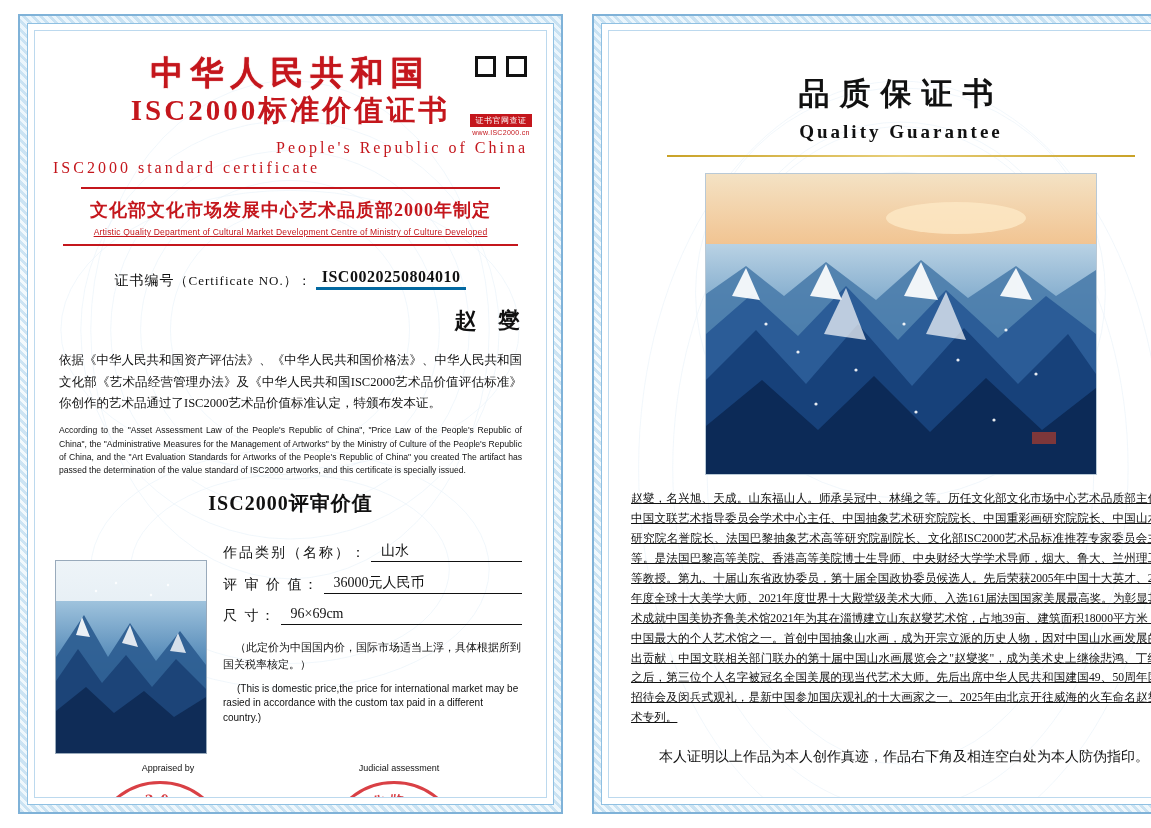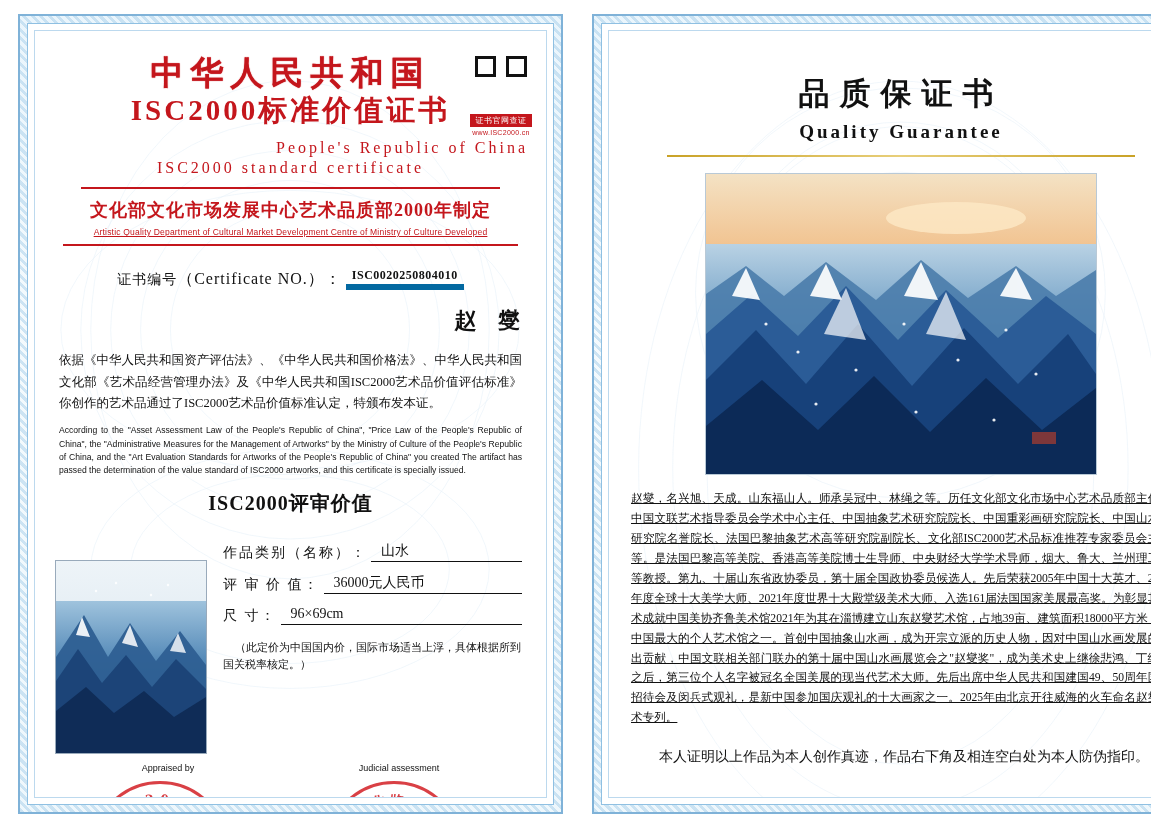--- a/index.html
+++ b/index.html
@@ -103,7 +103,7 @@
     margin-top: 12px;
   }
   .title-en2 {
-    text-align: center;
+    text-align: left;
     color: #c4161c;
     font-family: "Liberation Serif", serif;
     font-size: 16px;

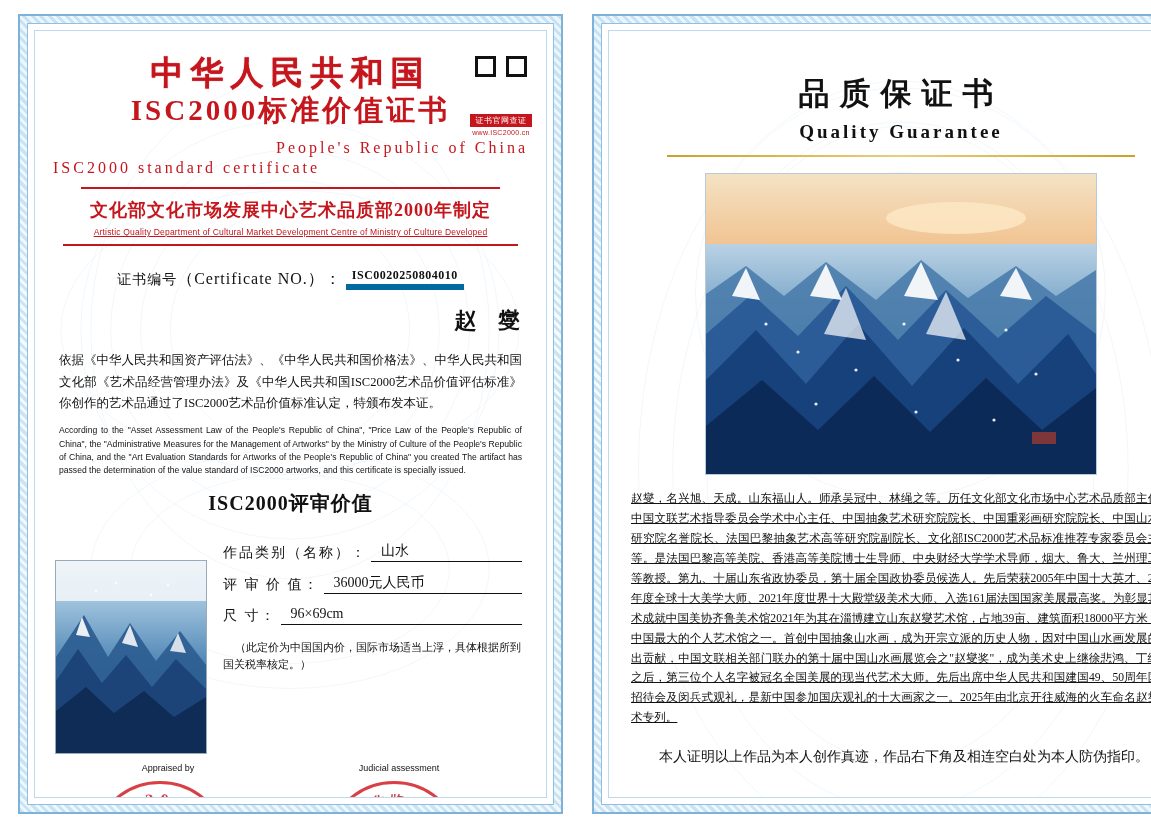--- a/index.html
+++ b/index.html
@@ -190,7 +190,7 @@
     color: #111;
     letter-spacing: 1px;
   }
-  .cert-no-label .en { font-size: 16px; }
+  .cert-no-label .en { font-size: 13px; }
   .cert-no-value {
     font-size: 12px;
     font-weight: bold;

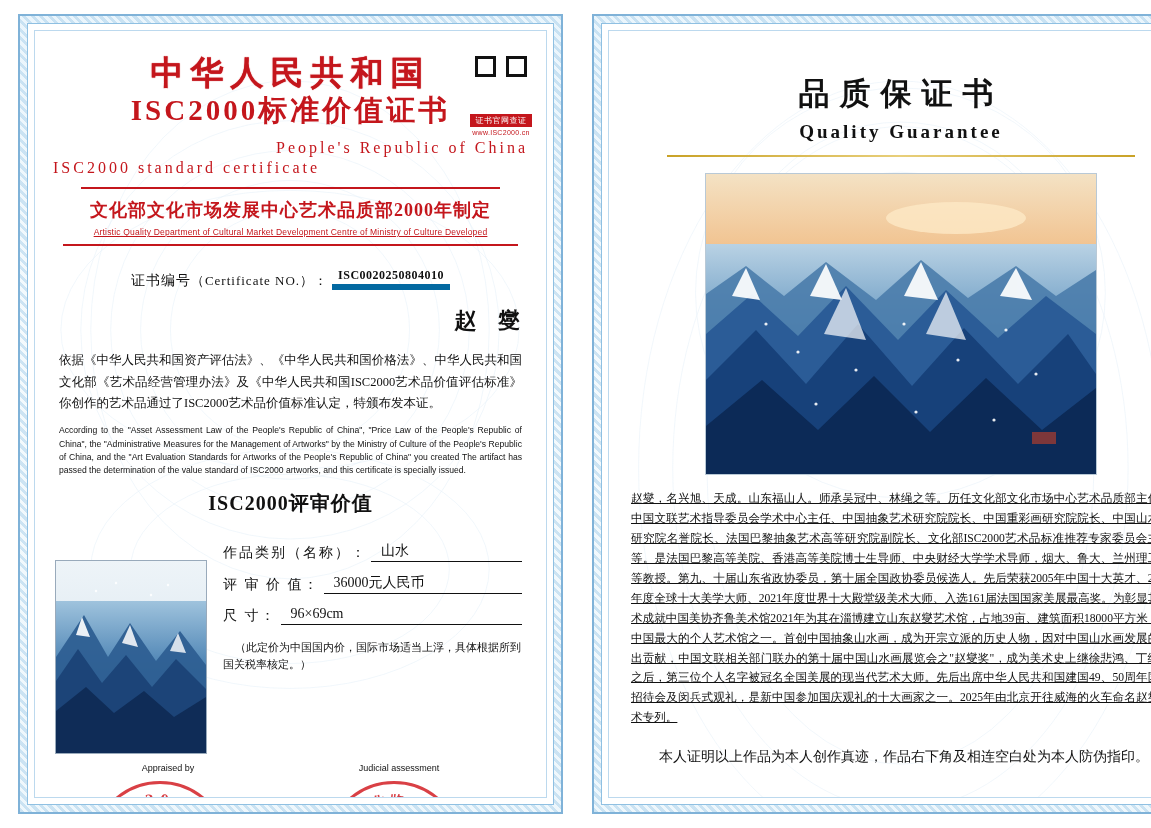--- a/index.html
+++ b/index.html
@@ -192,10 +192,10 @@
   }
   .cert-no-label .en { font-size: 13px; }
   .cert-no-value {
-    font-size: 12px;
-    font-weight: bold;
-    color: #111;
-    border-bottom: 6px solid #0369a1;
+    font-size: 16px;
+    font-weight: bold;
+    color: #111;
+    border-bottom: 3px solid #0369a1;
     padding: 0 6px 1px 6px;
     margin-left: 4px;
     letter-spacing: 0.5px;

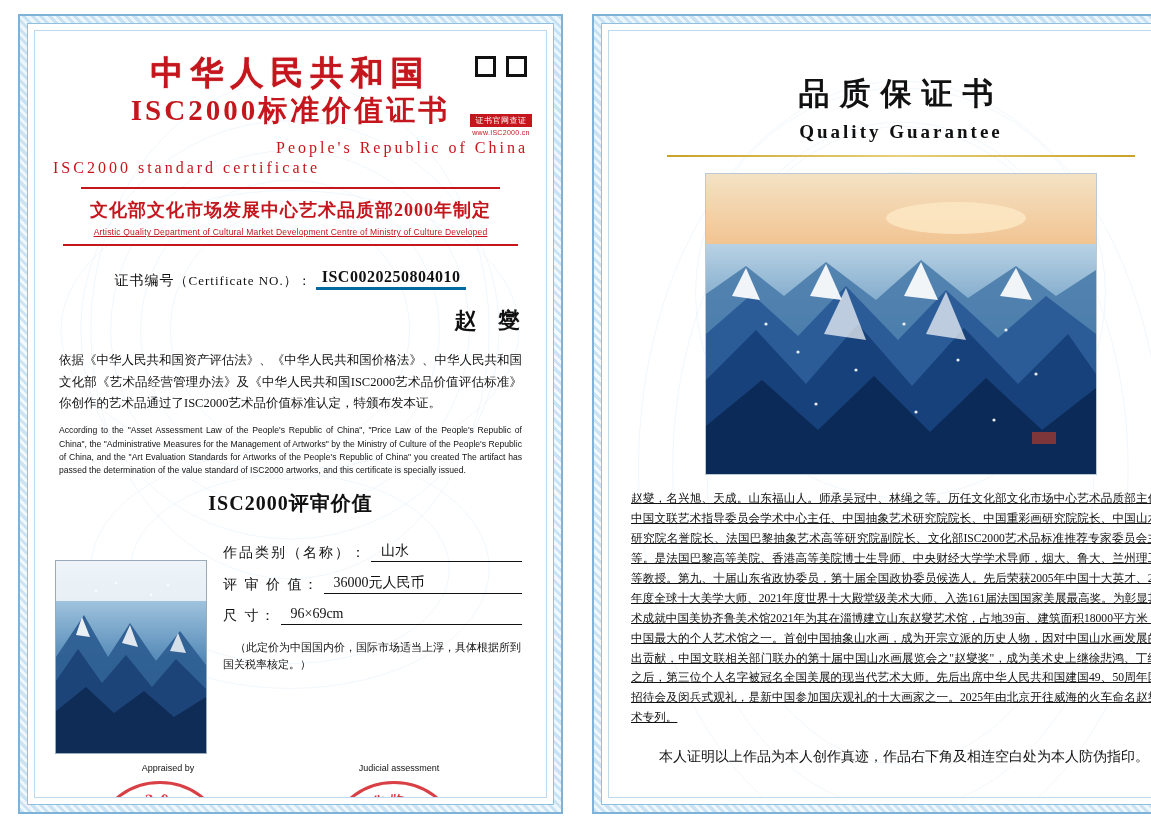--- a/index.html
+++ b/index.html
@@ -483,6 +483,7 @@
               <span class="field-value">96×69cm</span>
             </div>
             <div class="note-cn">（此定价为中国国内价，国际市场适当上浮，具体根据所到国关税率核定。）</div>
+            <div class="note-en">(This is domestic price,the price for international market may be rasied in accordance with the custom tax paid in a different country.)</div>
           </div>
         </div>
 

